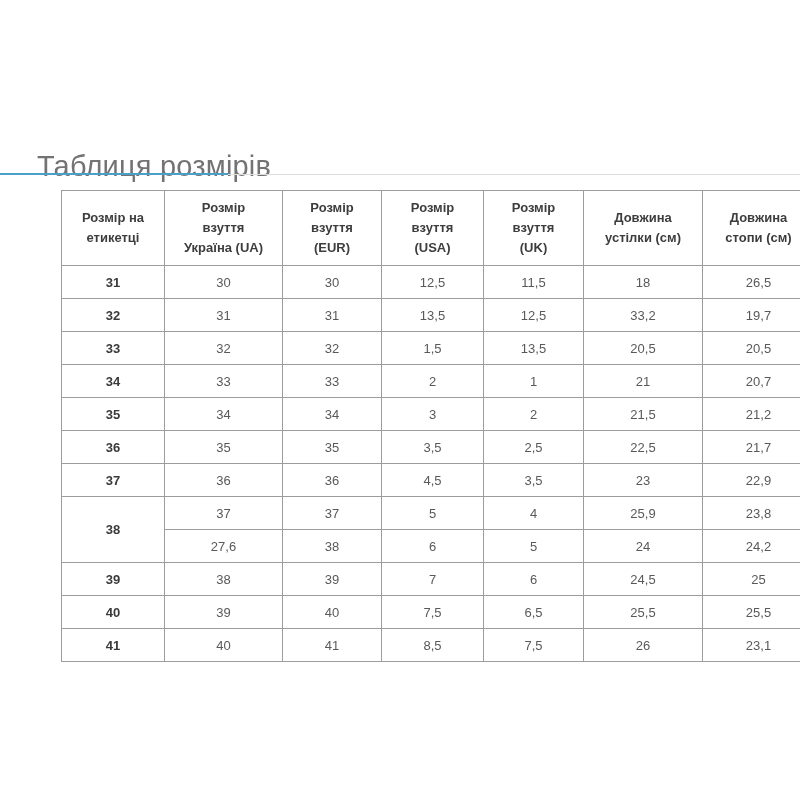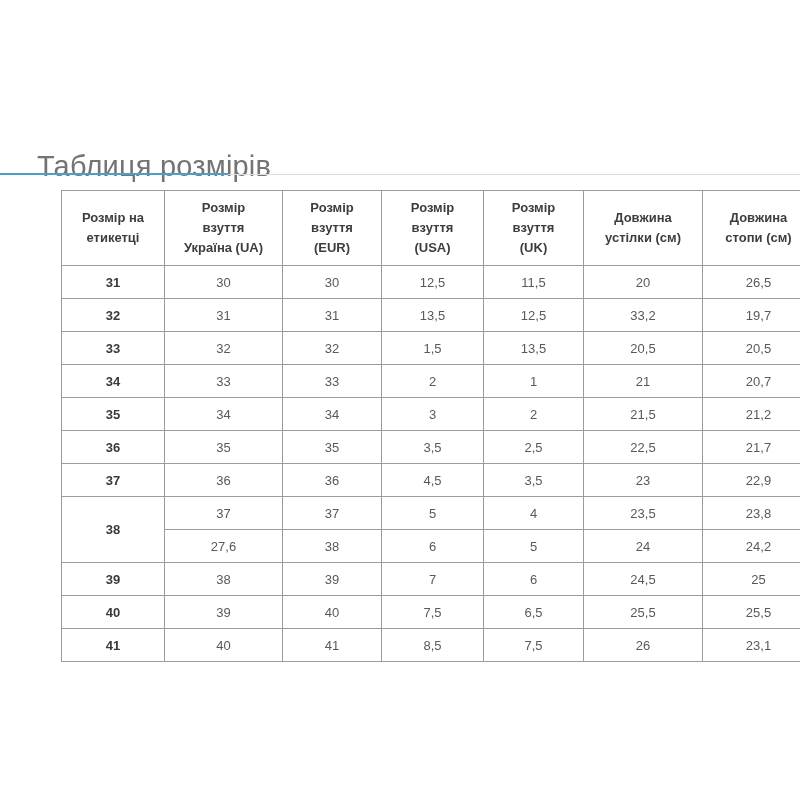--- a/index.html
+++ b/index.html
@@ -118,7 +118,7 @@
           <td>30</td>
           <td>12,5</td>
           <td>11,5</td>
-          <td>20</td>
+          <td>18</td>
           <td>26,5</td>
         </tr>
         <tr>

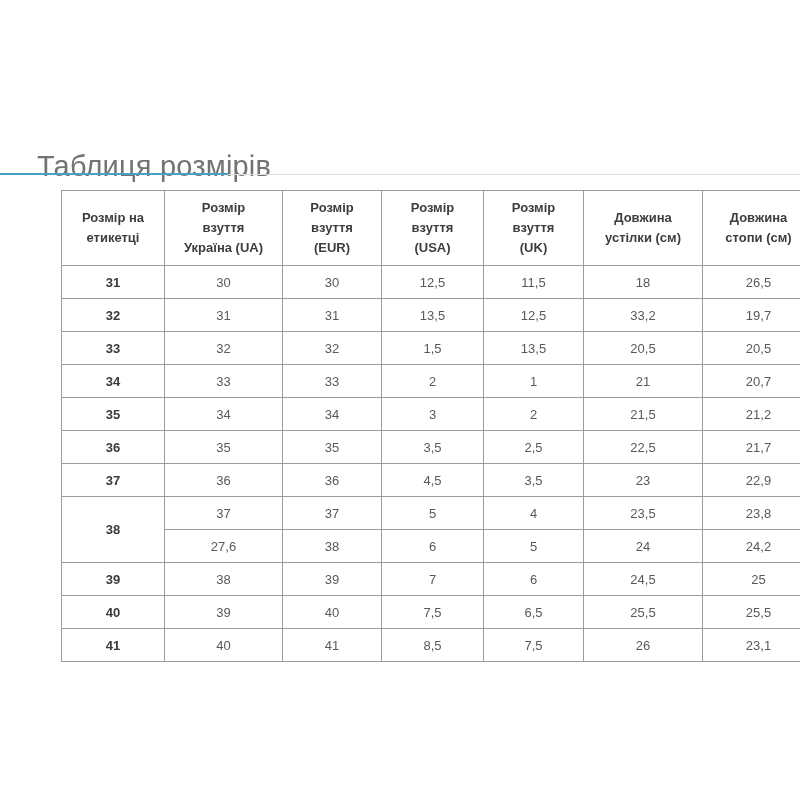--- a/index.html
+++ b/index.html
@@ -181,7 +181,7 @@
           <td>37</td>
           <td>5</td>
           <td>4</td>
-          <td>23,5</td>
+          <td>25,9</td>
           <td>23,8</td>
         </tr>
         <tr>

